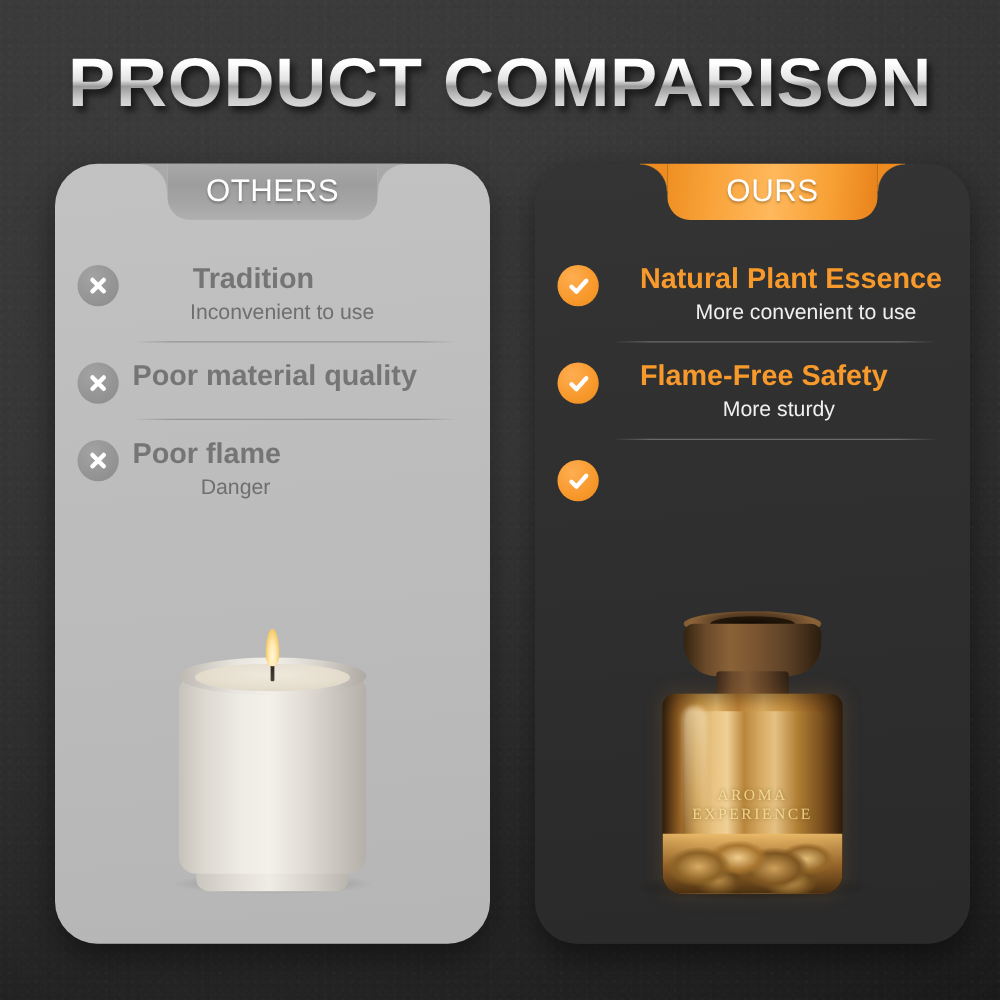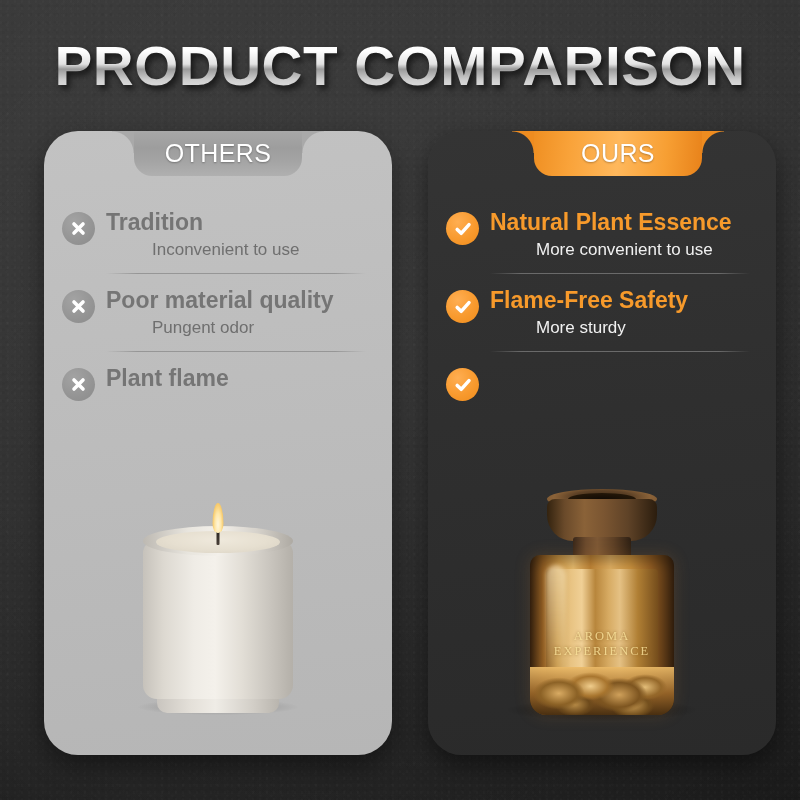--- a/index.html
+++ b/index.html
@@ -106,7 +106,7 @@
 
   
   .list{ position:absolute; left:0; top:64px; width:100%; padding:0 18px; }
-  .feat{ position:relative; display:flex; align-items:flex-start; padding:14px 0 10px 0; }
+  .feat{ position:relative; display:flex; align-items:flex-start; padding:14px 0 10px 0;text-align:center; }
   .feat + .feat{ margin-top:2px; }
   .feat .divider{
     position:absolute; top:0; left:44px; right:8px; height:1px;

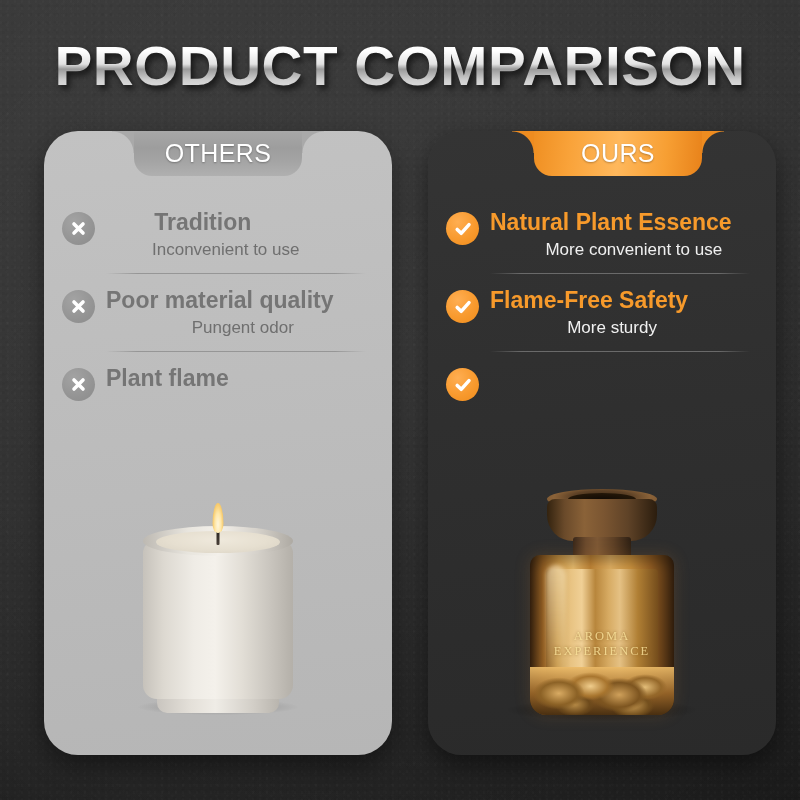--- a/index.html
+++ b/index.html
@@ -136,7 +136,7 @@
   .fsub{ font-size:17px; line-height:22px; margin-top:3px; white-space:nowrap;margin-left:46px; }
   #card-others .ftitle{ color:#757575; }
   #card-others .fsub{ color:#6f6f6f; }
-  #card-ours .ftitle{ color:#f79a2b; }
+  #card-ours .ftitle{ color:#f79a2b;margin-left:22px; }
   #card-ours .fsub{ color:#f0f0f0; }
   #card-ours .feat:nth-child(3) .fsub{ font-size:16.5px; }
 

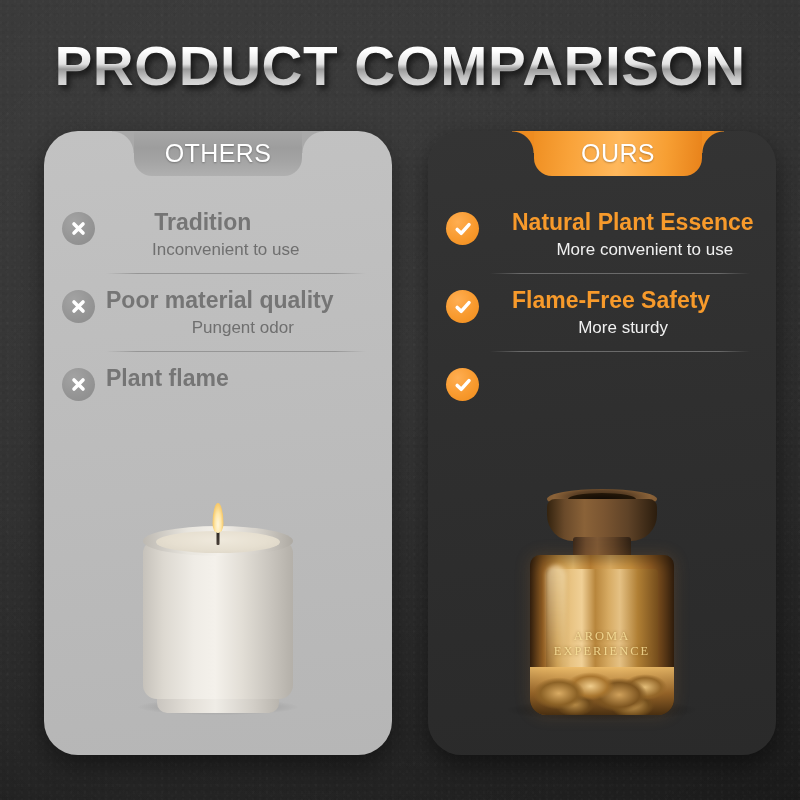--- a/index.html
+++ b/index.html
@@ -299,7 +299,6 @@
         </span>
         <span class="txt">
           <span class="ftitle">Poor material quality</span>
-          <span class="fsub" style="display:block">Pungent odor</span>
         </span>
       </div>
 

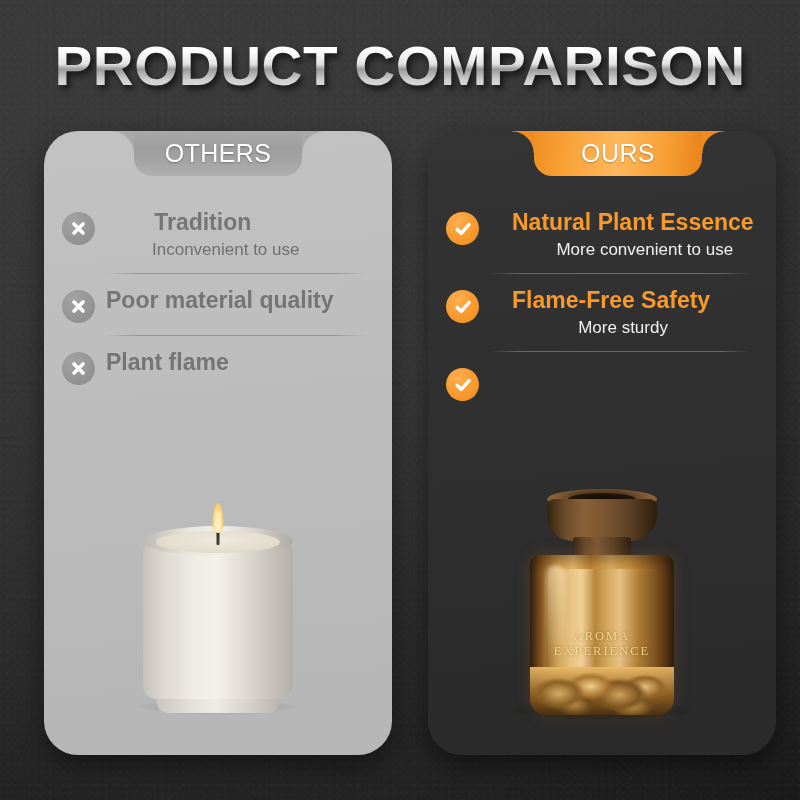--- a/index.html
+++ b/index.html
@@ -310,7 +310,7 @@
           </svg>
         </span>
         <span class="txt">
-          <span class="ftitle">Plant flame</span>
+          <span class="ftitle">Poor flame</span>
         </span>
       </div>
 

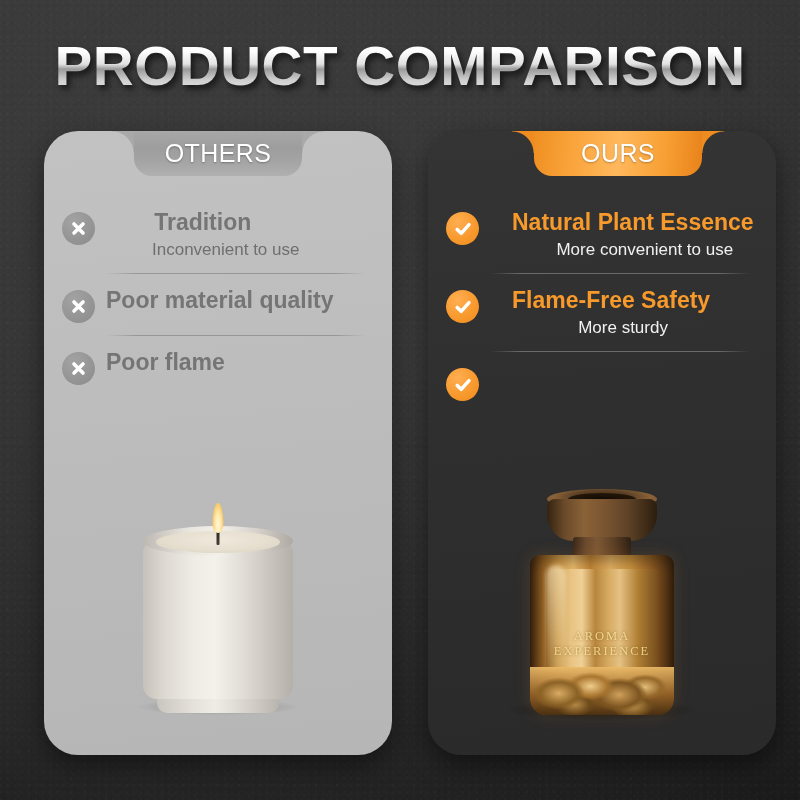--- a/index.html
+++ b/index.html
@@ -311,6 +311,7 @@
         </span>
         <span class="txt">
           <span class="ftitle">Poor flame</span>
+          <span class="fsub" style="display:block">Danger</span>
         </span>
       </div>
 

